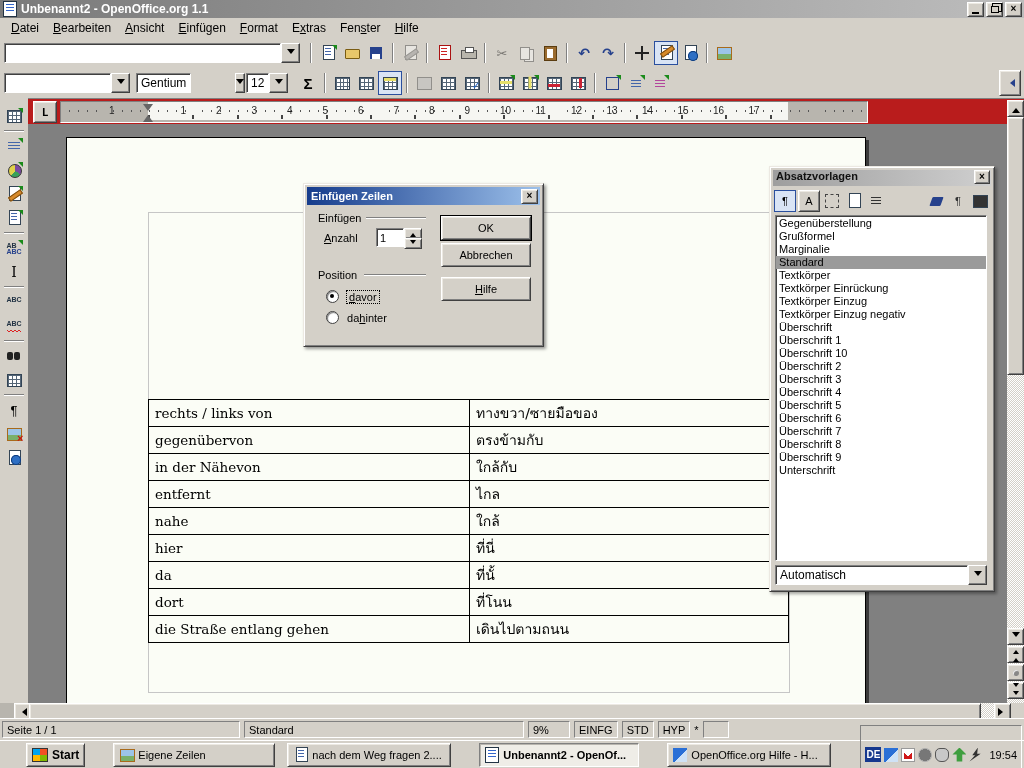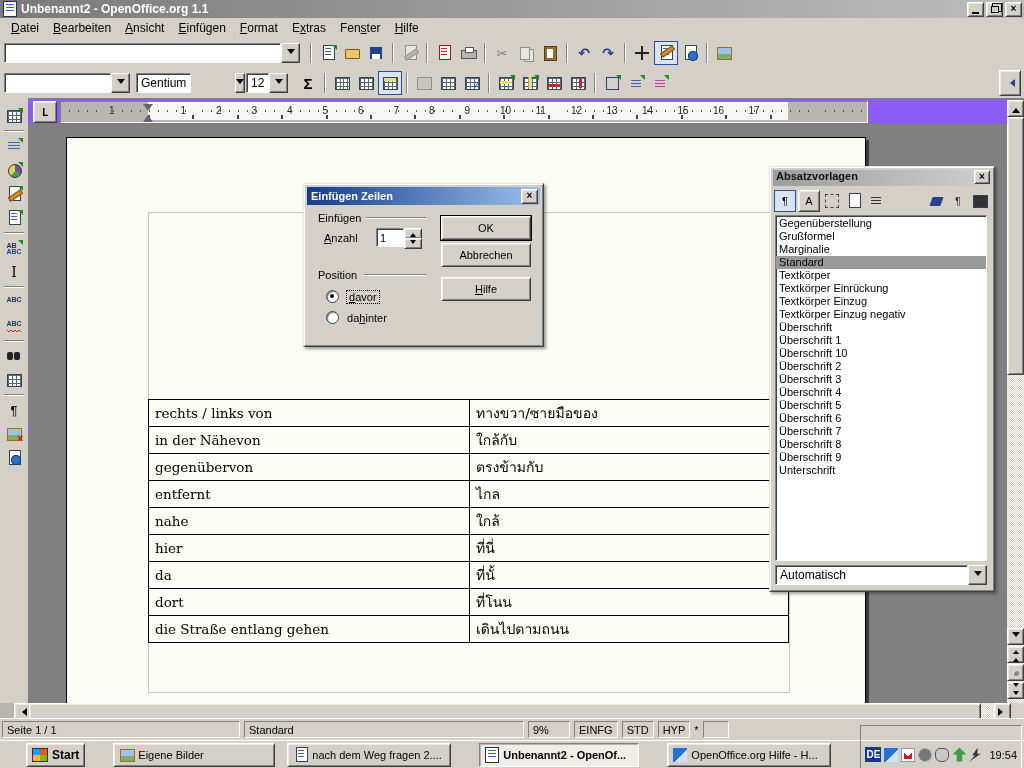--- a/index.html
+++ b/index.html
@@ -5,7 +5,7 @@
   html,body{margin:0;padding:0;background:#555;}
   #screen{position:relative;width:1024px;height:768px;overflow:hidden;
     font-family:"Liberation Sans","DejaVu Sans",sans-serif;font-size:11px;color:#000;
-    background:#8b5cf6;user-select:none;}
+    background:#b91c1c;user-select:none;}
   .abs{position:absolute;}
   .out2{border:1px solid;border-color:#fff #404040 #404040 #fff;background:#d4d0c8;
         box-shadow:inset 1px 1px 0 #ece9e2, inset -1px -1px 0 #808080;}

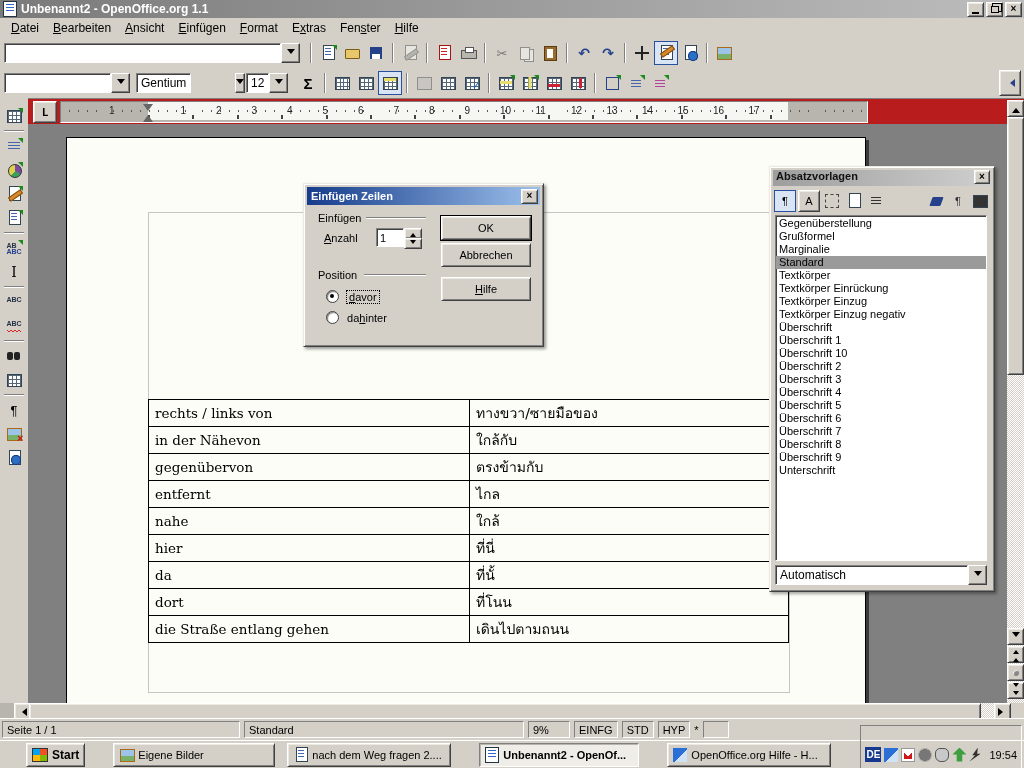--- a/index.html
+++ b/index.html
@@ -484,13 +484,13 @@
             </tr>
 
             <tr>
+              <td class="de">gegenübervon</td>
+              <td class="th">ตรงข้ามกับ</td>
+            </tr>
+
+            <tr>
               <td class="de">in der Nähevon</td>
               <td class="th">ใกล้กับ</td>
-            </tr>
-
-            <tr>
-              <td class="de">gegenübervon</td>
-              <td class="th">ตรงข้ามกับ</td>
             </tr>
 
             <tr>

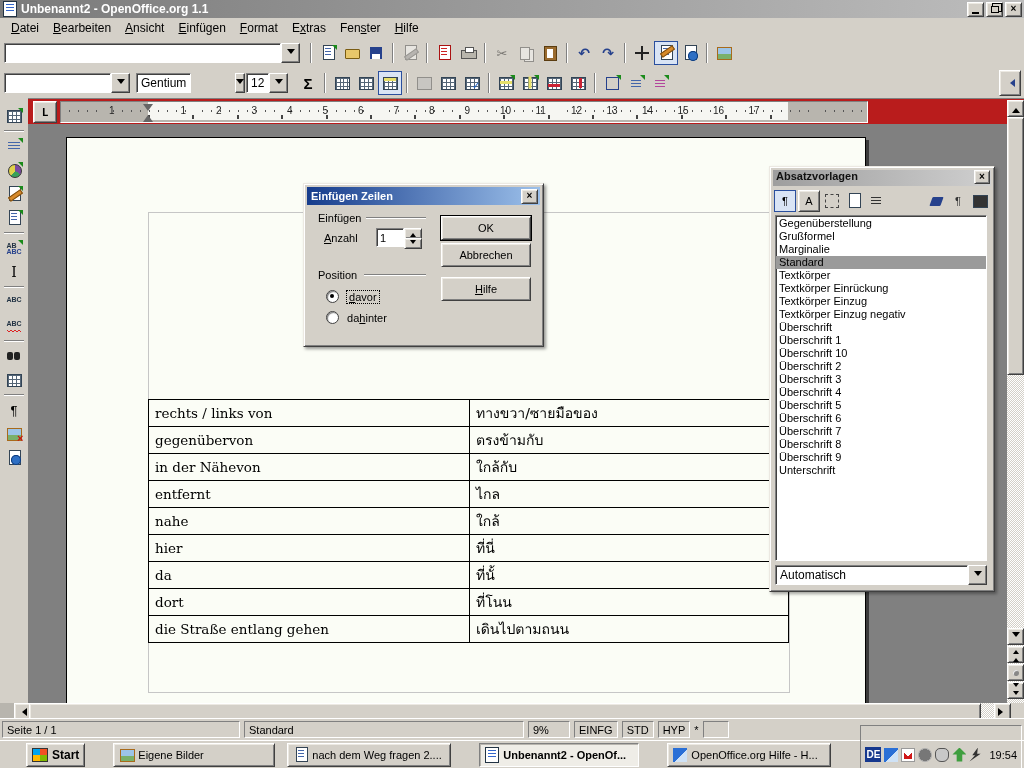--- a/index.html
+++ b/index.html
@@ -683,7 +683,7 @@
       <span class="mi" style="width:15px;">
           <span class="mi-pic"></span>
         </span>
-      <span>Eigene Bilder</span>
+      <span>Eigene Zeilen</span>
     </span>
     <span class="task out2" style="width:152px;margin-left:8px;">
       <span class="mi" style="width:15px;">

